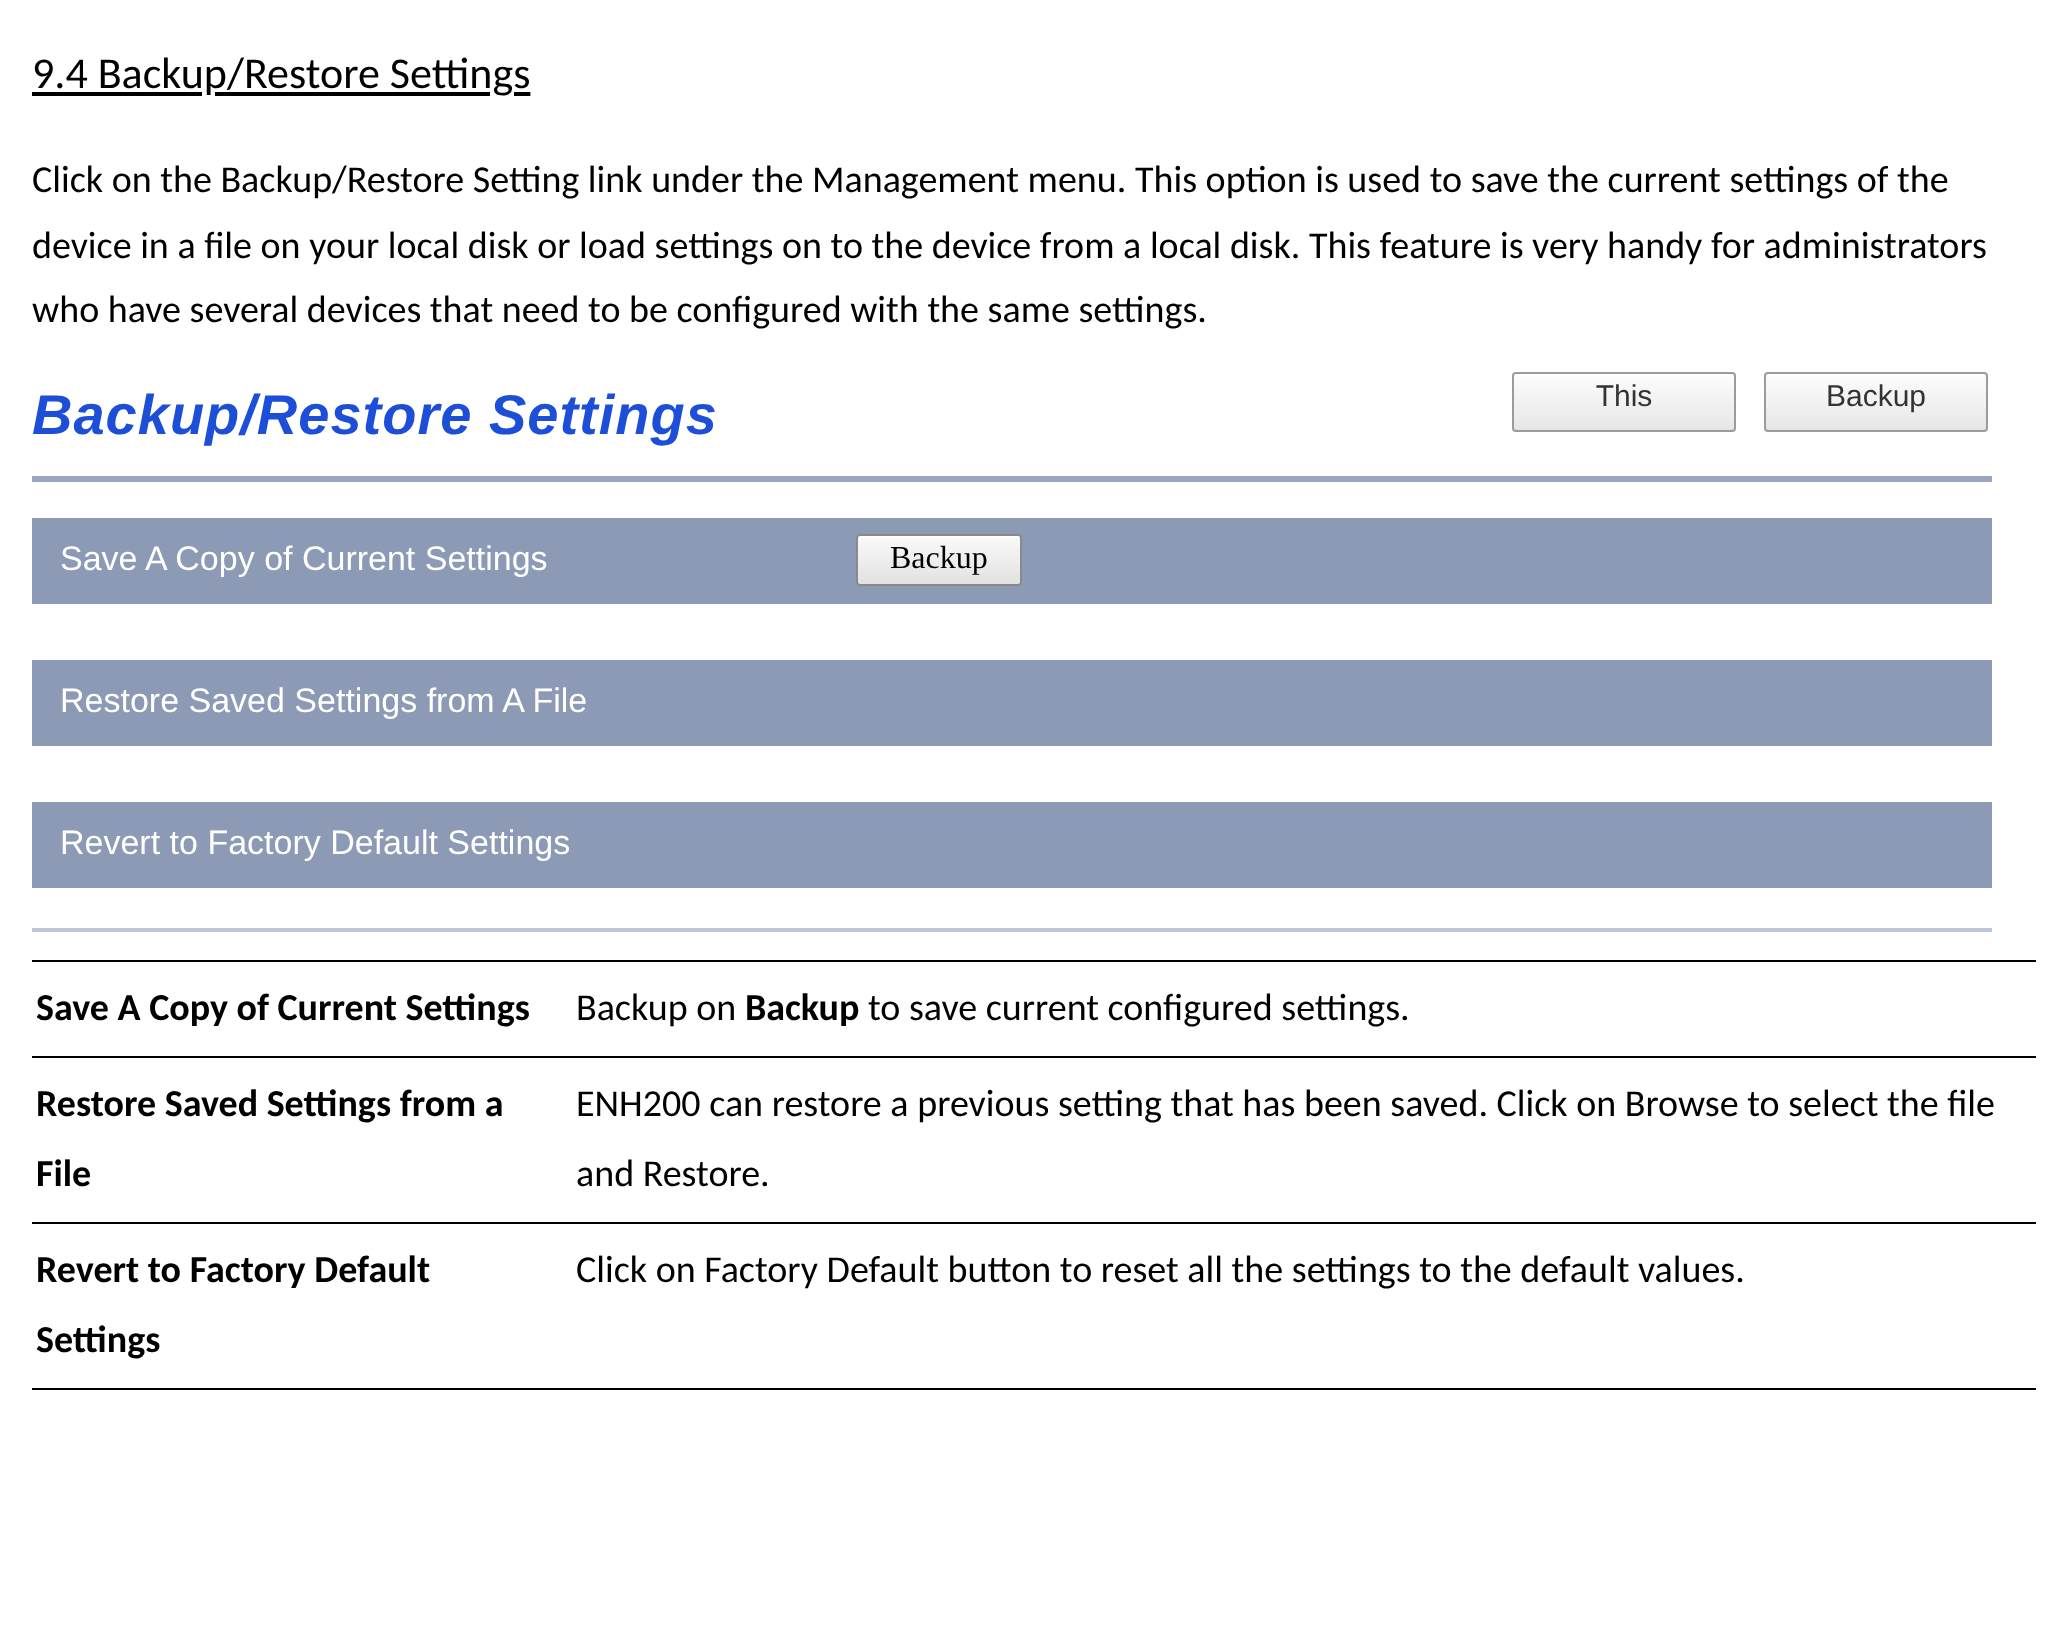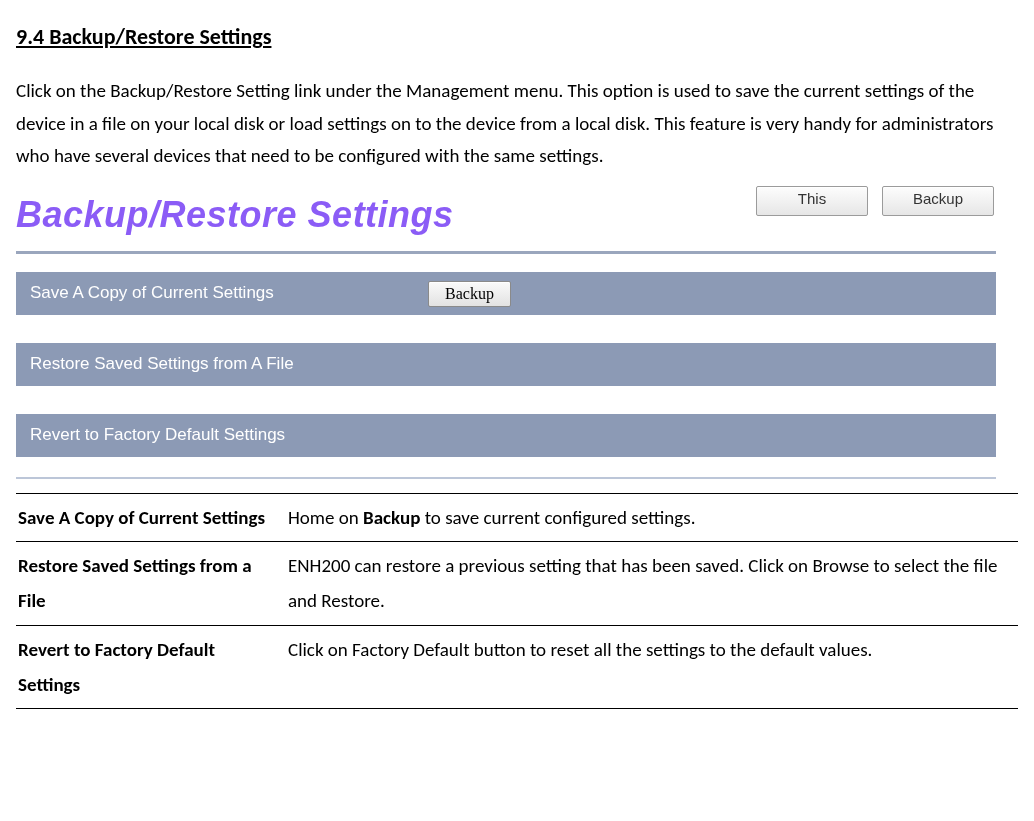--- a/index.html
+++ b/index.html
@@ -15,7 +15,7 @@
   }
   h2.section-heading {
     font-size: 22px;
-    font-weight: bold;
+    font-weight: normal;
     text-decoration: underline;
     margin: 0 0 20px 0;
   }

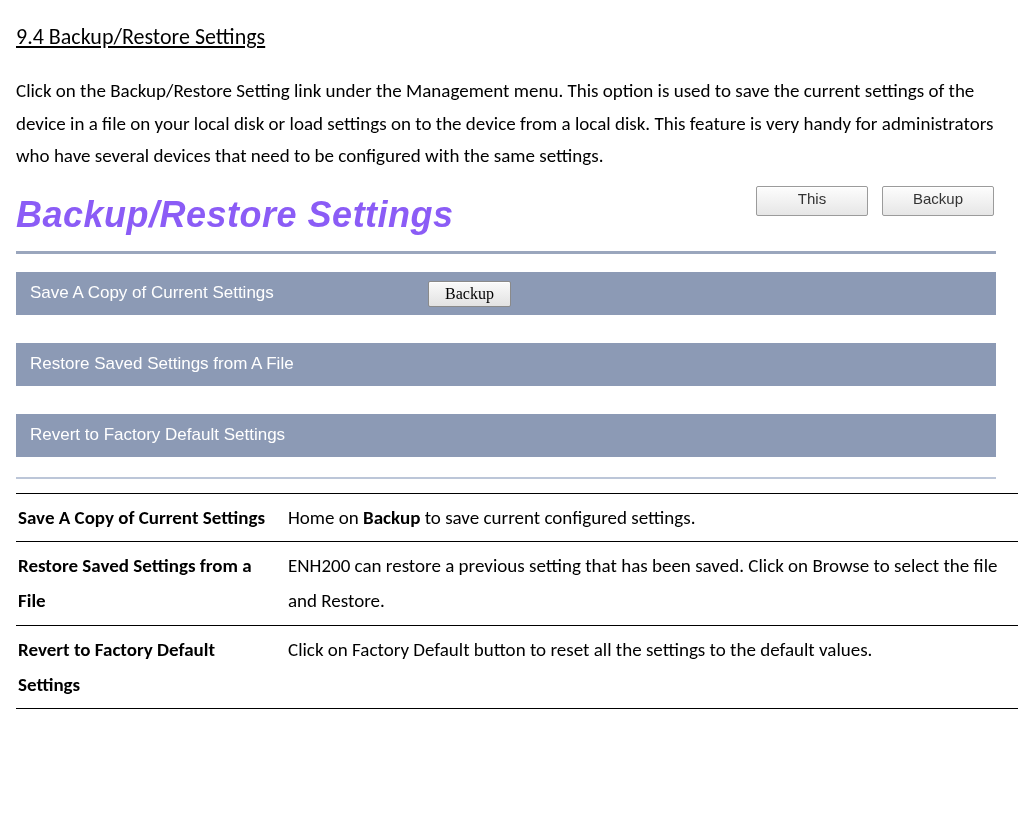--- a/index.html
+++ b/index.html
@@ -38,10 +38,10 @@
   }
   .shot-title {
     font-family: Verdana, Arial, sans-serif;
-    font-size: 36px;
+    font-size: 28px;
     font-weight: bold;
     font-style: italic;
-    color: #8b5cf6;
+    color: #1d4ed8;
     letter-spacing: 0.5px;
   }
   .topbtns {

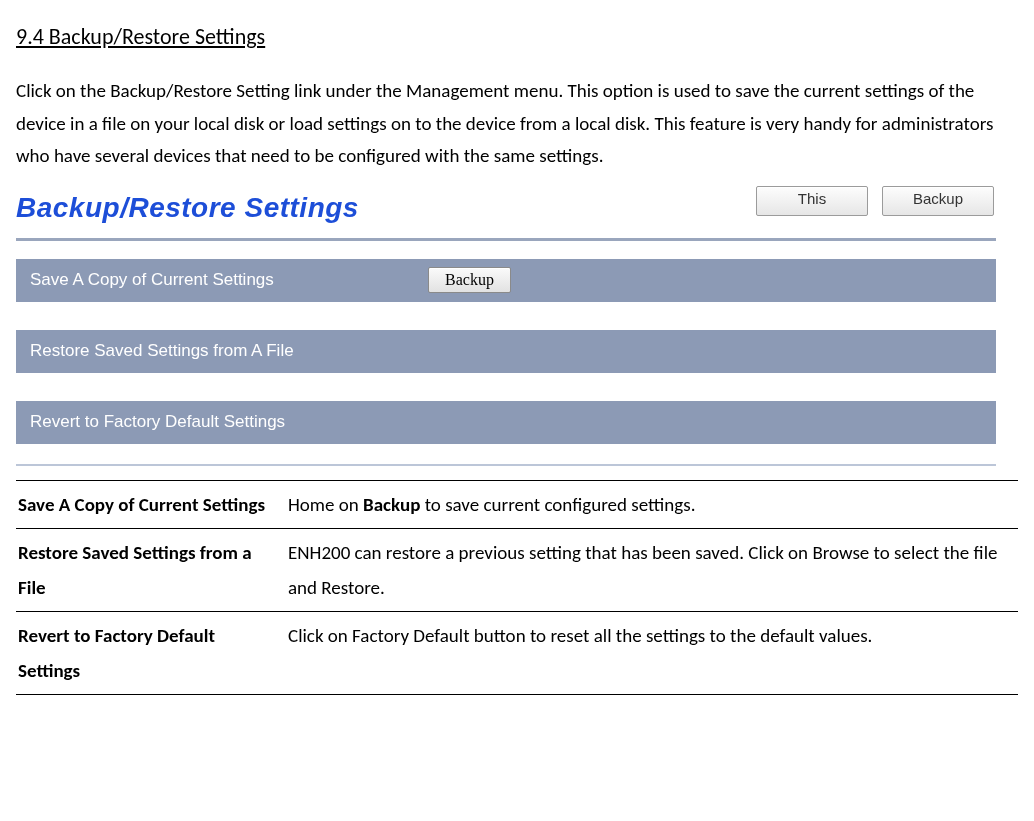--- a/index.html
+++ b/index.html
@@ -183,7 +183,7 @@
       <tr>
     <td class="term">Save A Copy of Current Settings</td>
     <td>
-      <span>Home on </span><b>Backup</b><span> to save current configured settings.</span>
+      <span>Backup on </span><b>Backup</b><span> to save current configured settings.</span>
     </td>
   </tr>
   <tr>

